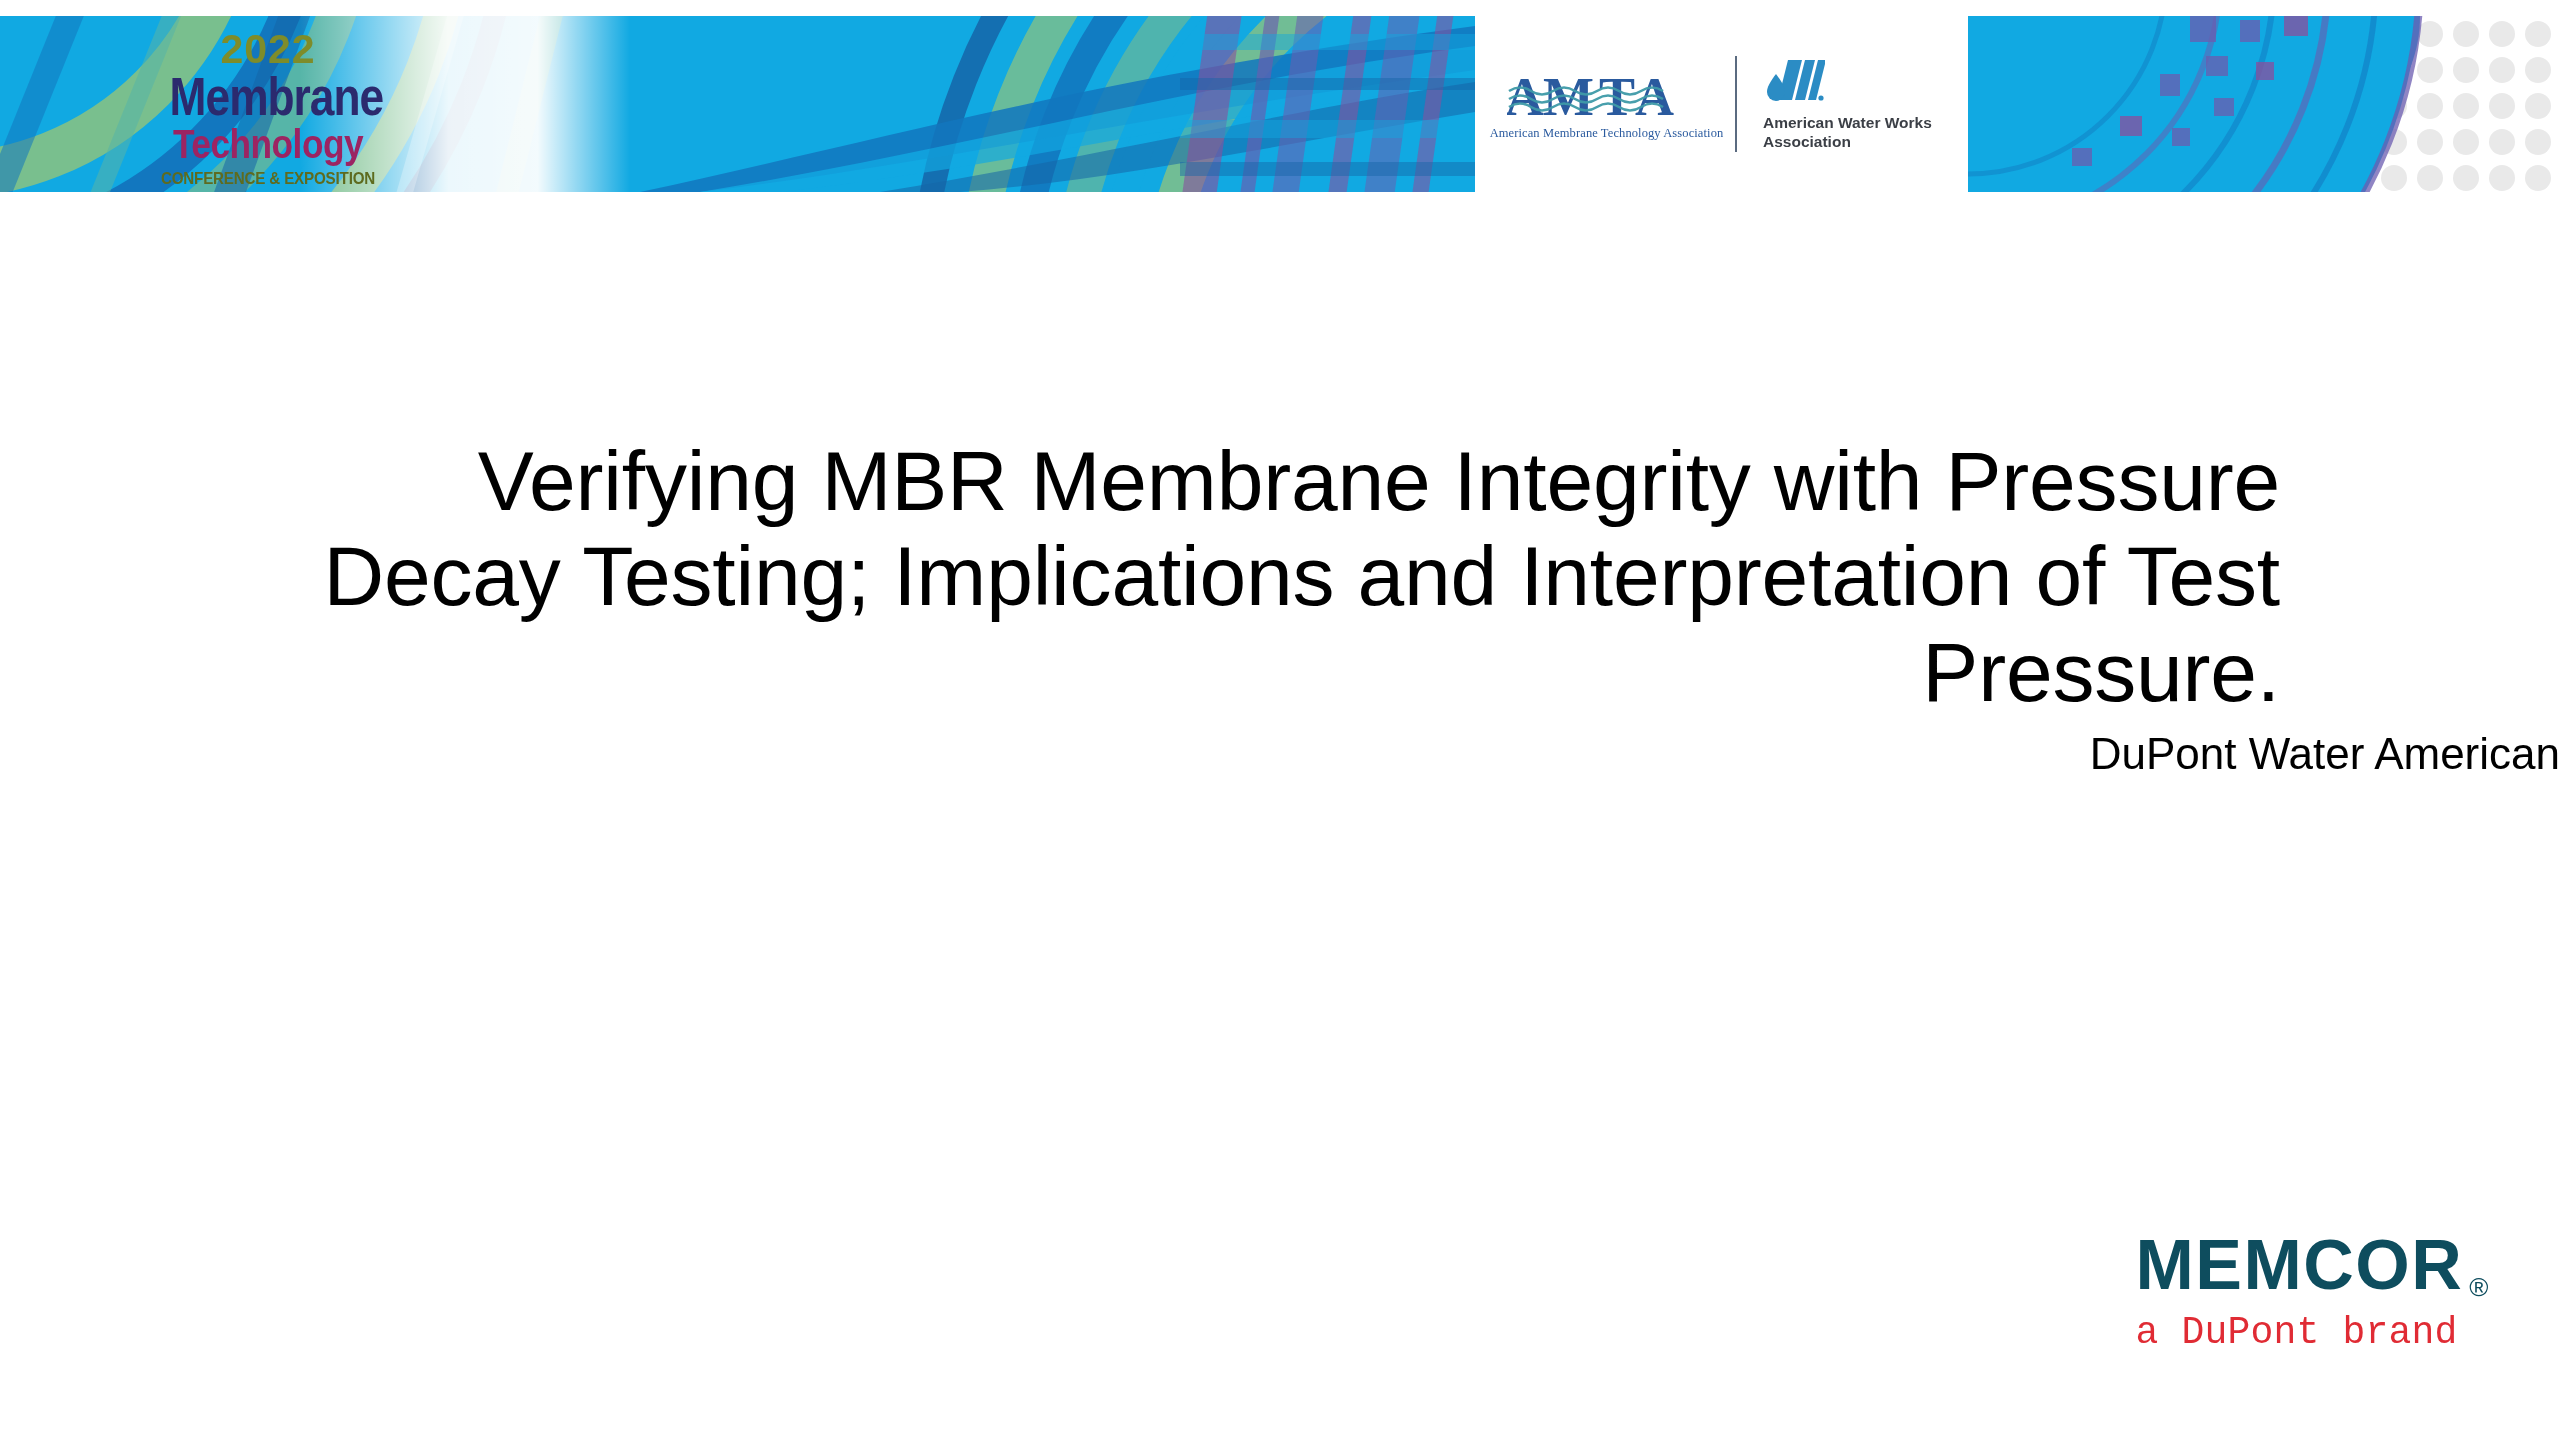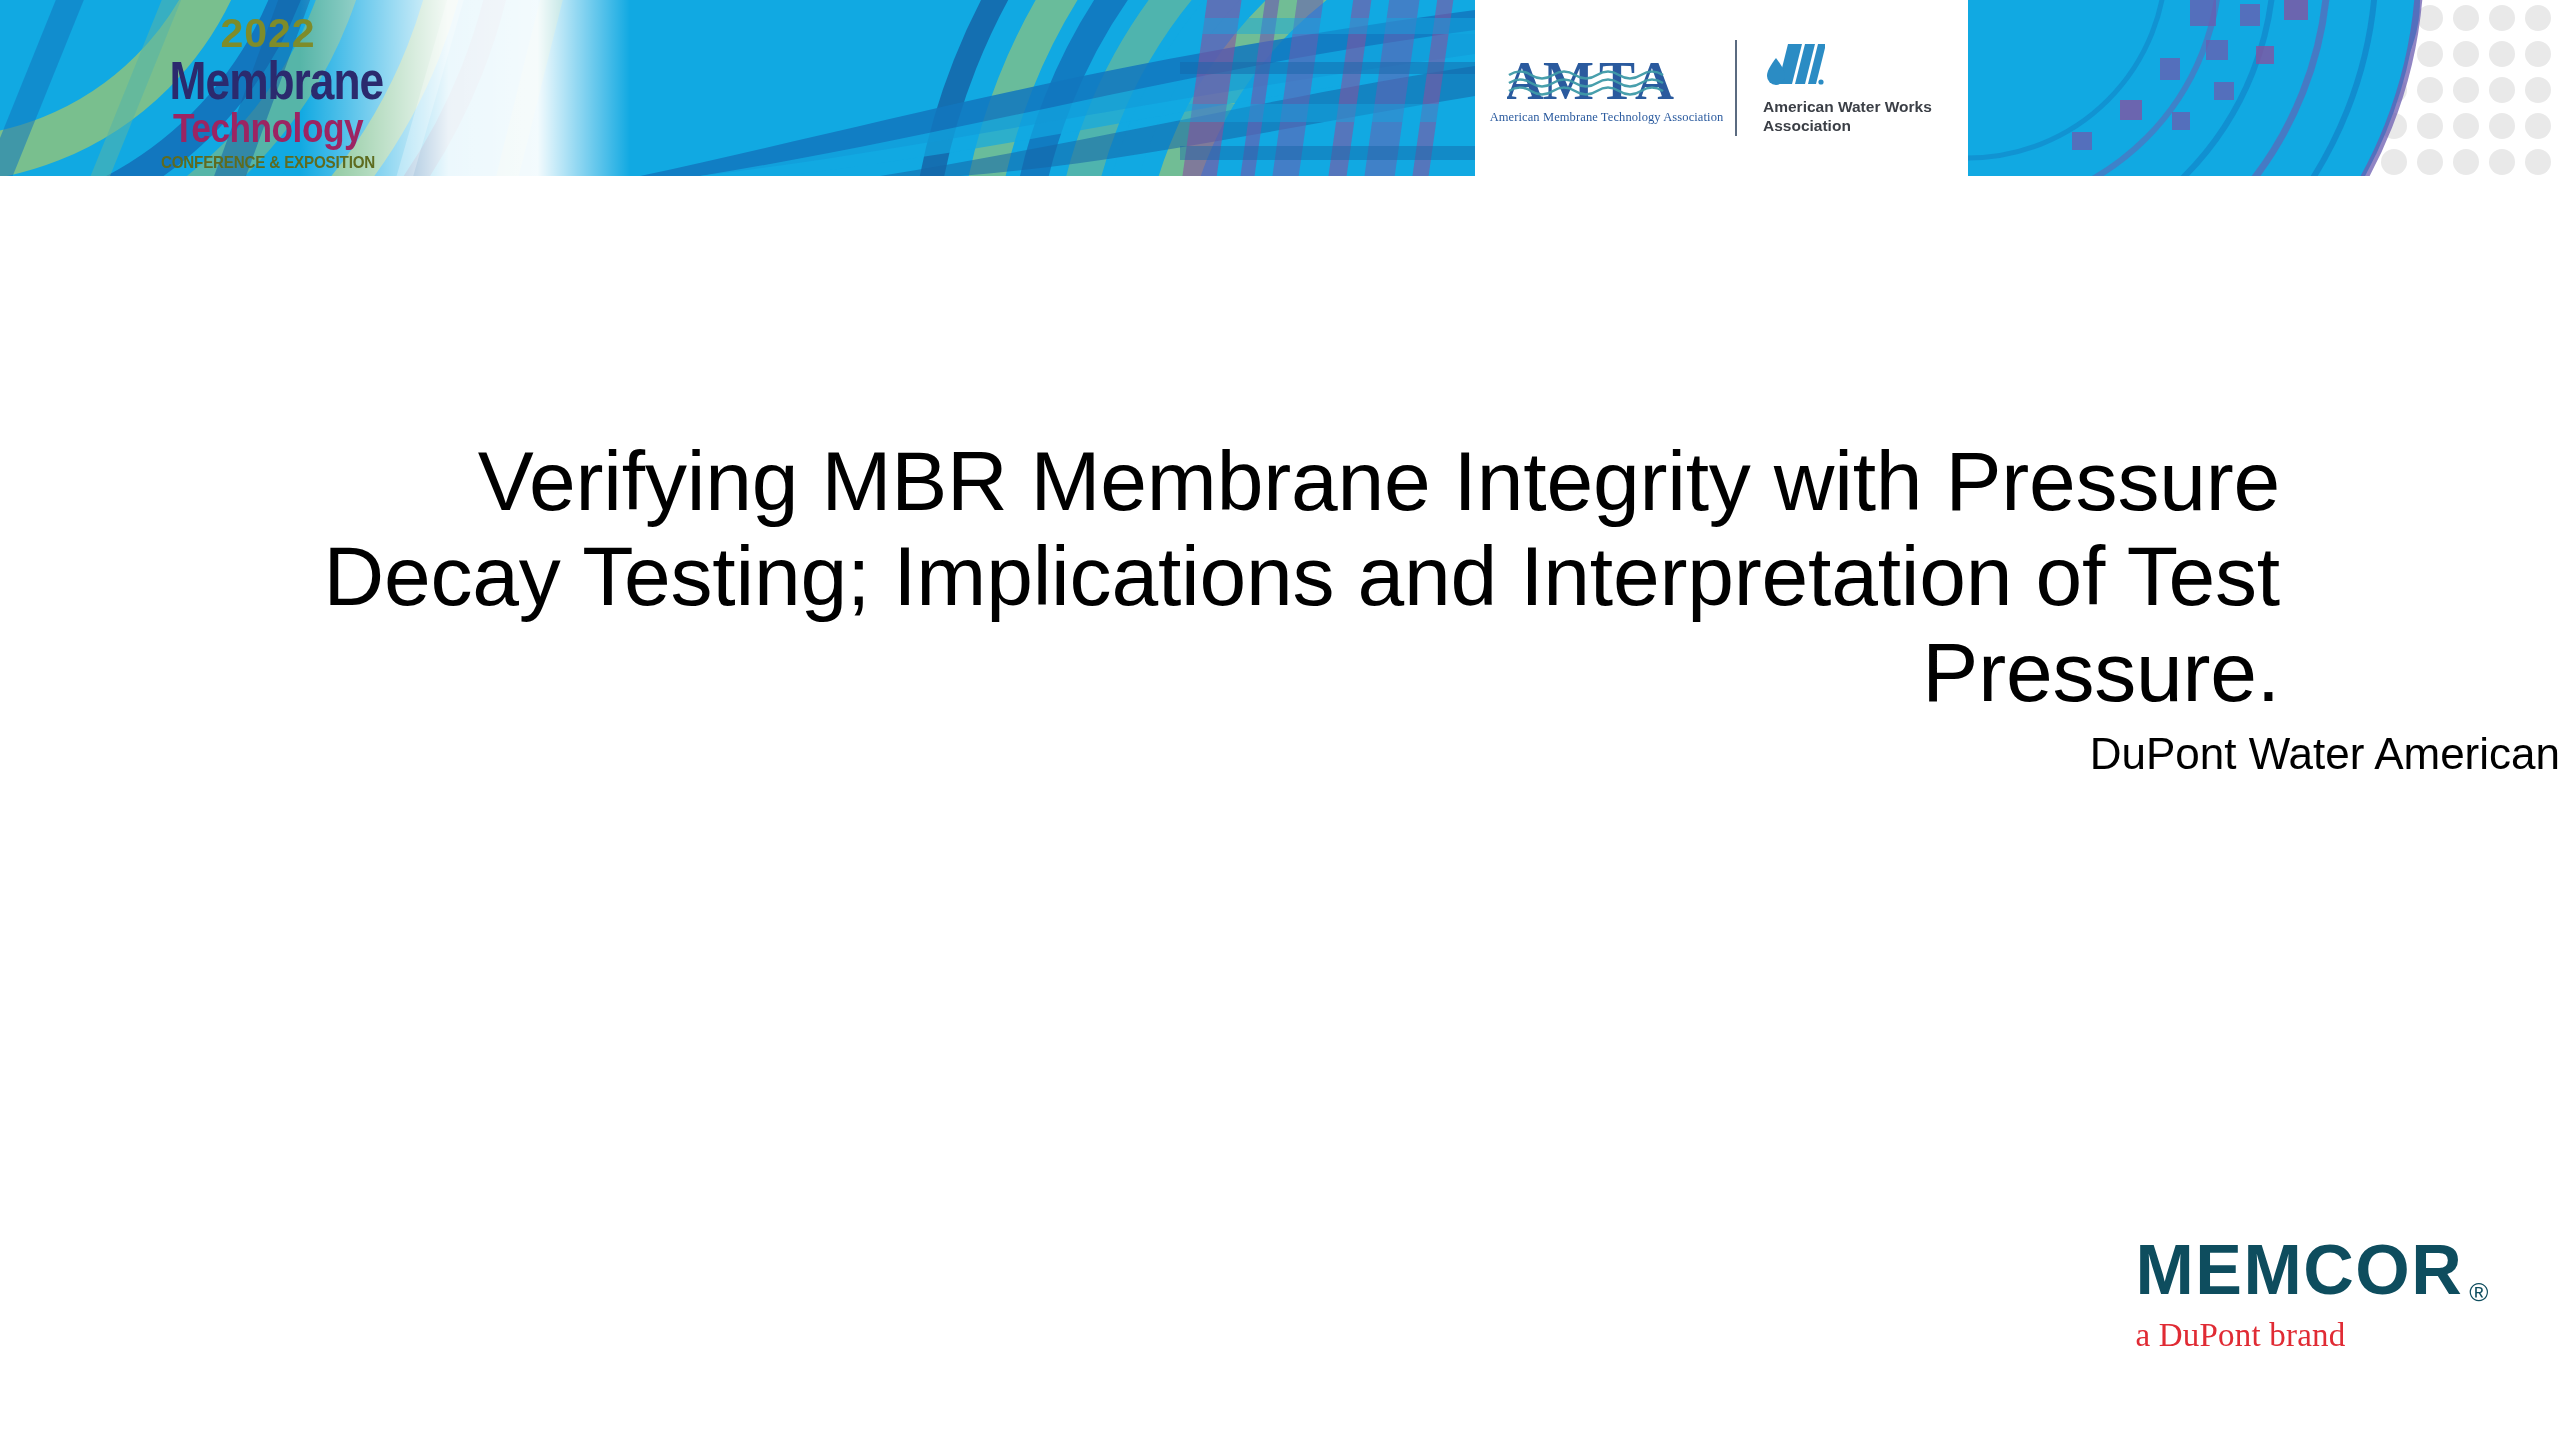--- a/index.html
+++ b/index.html
@@ -28,7 +28,7 @@
   
   .banner {
     position: absolute;
-    left: 0; top: 0;
+    left: 0; top: 16px;
     width: 2560px;
     height: 176px;
     overflow: hidden;

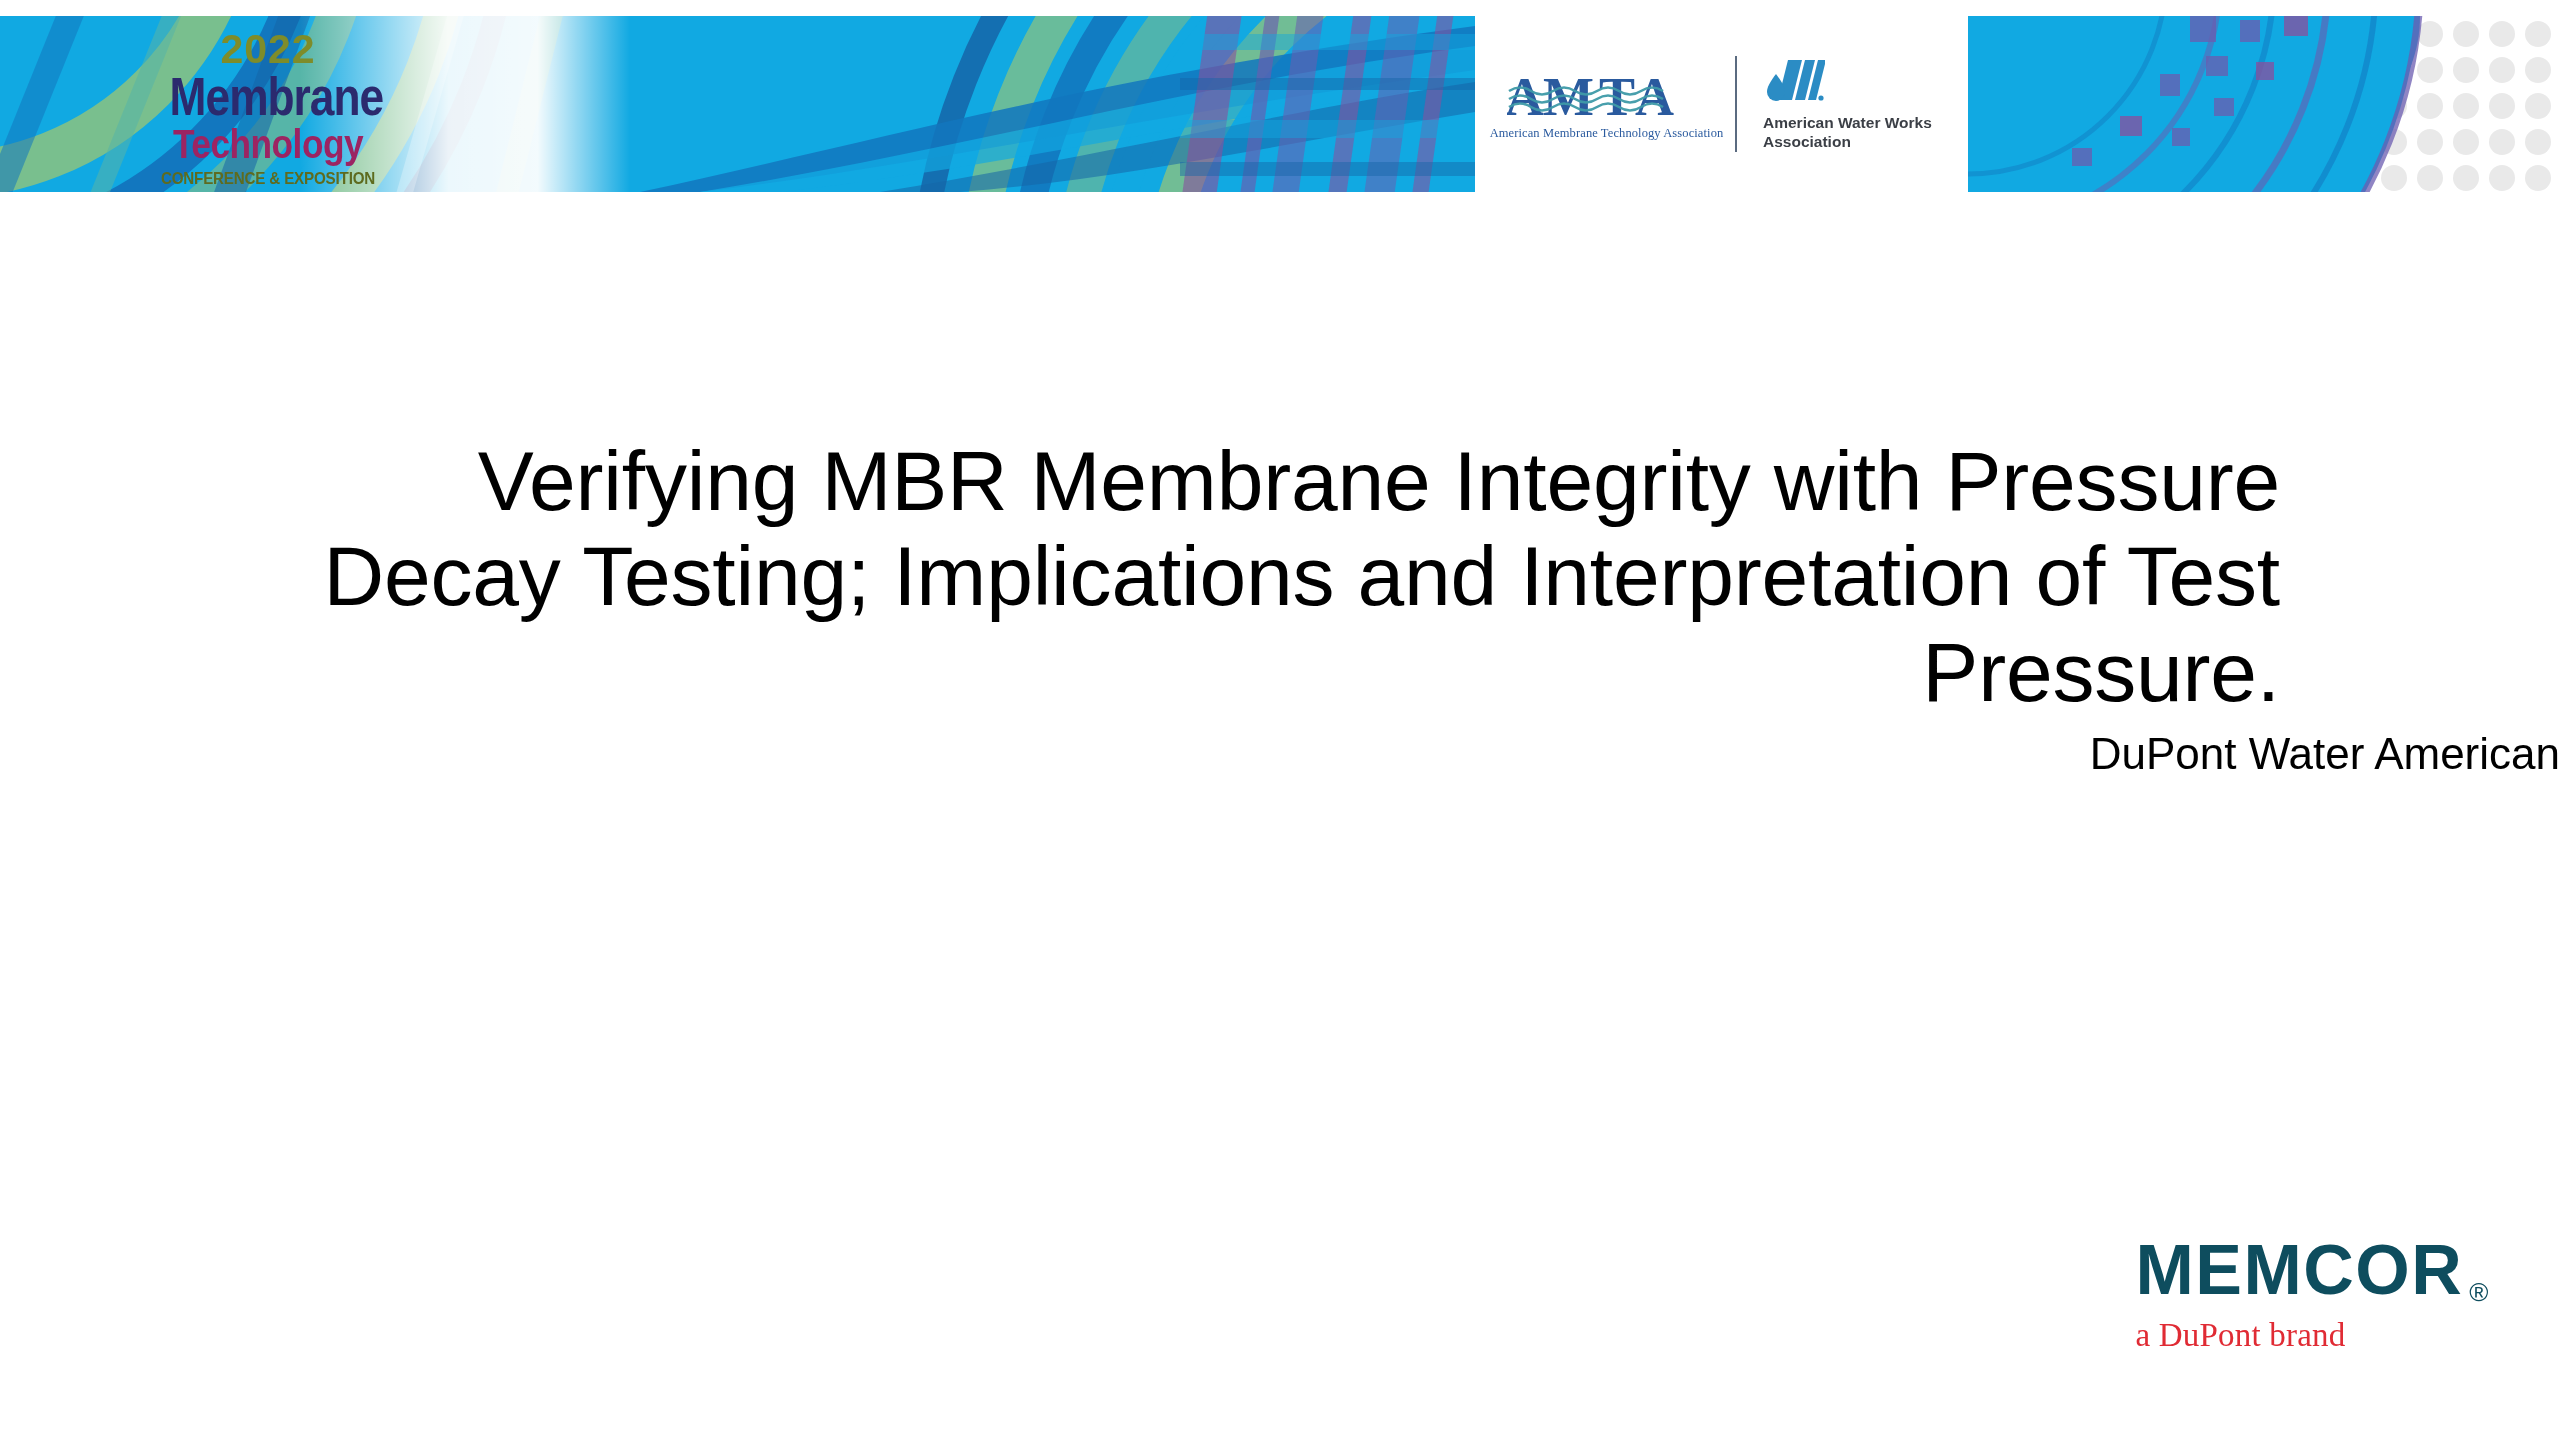--- a/index.html
+++ b/index.html
@@ -202,8 +202,8 @@
     font-weight: normal;
   }
   .memcor-tagline {
-    font-family: Liberation Serif, serif;
-    font-size: 33px;
+    font-family: Liberation Mono, monospace;
+    font-size: 38px;
     color: #e02b34;
     margin-top: 14px;
     letter-spacing: .2px;

